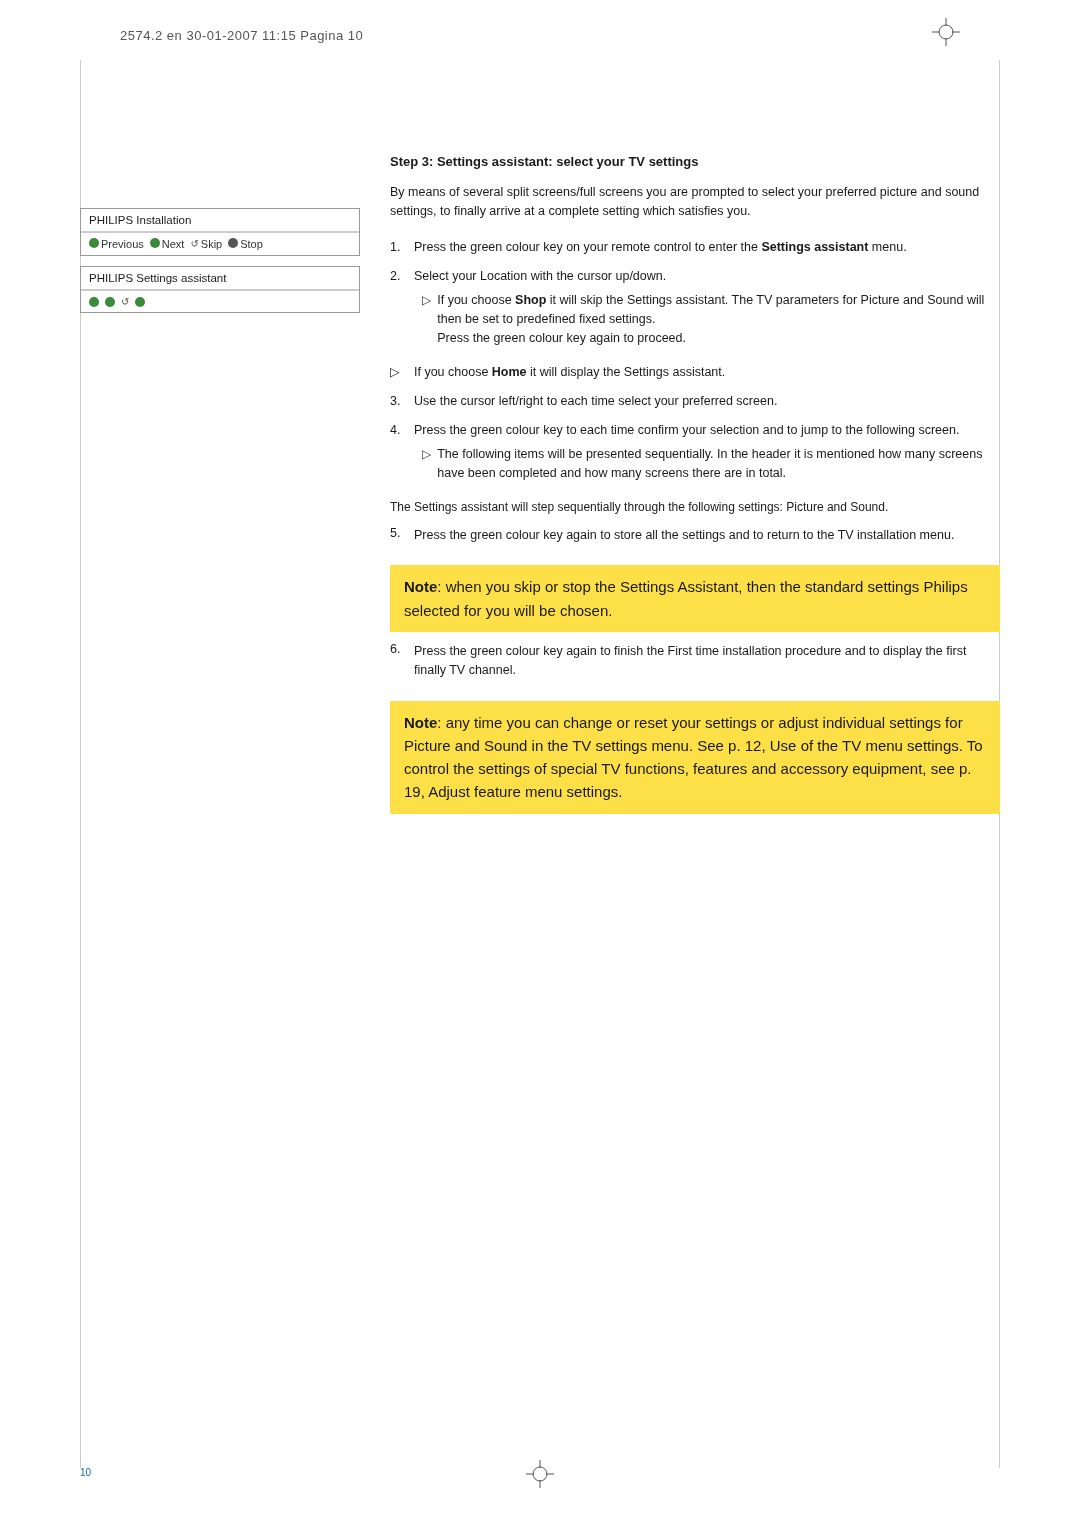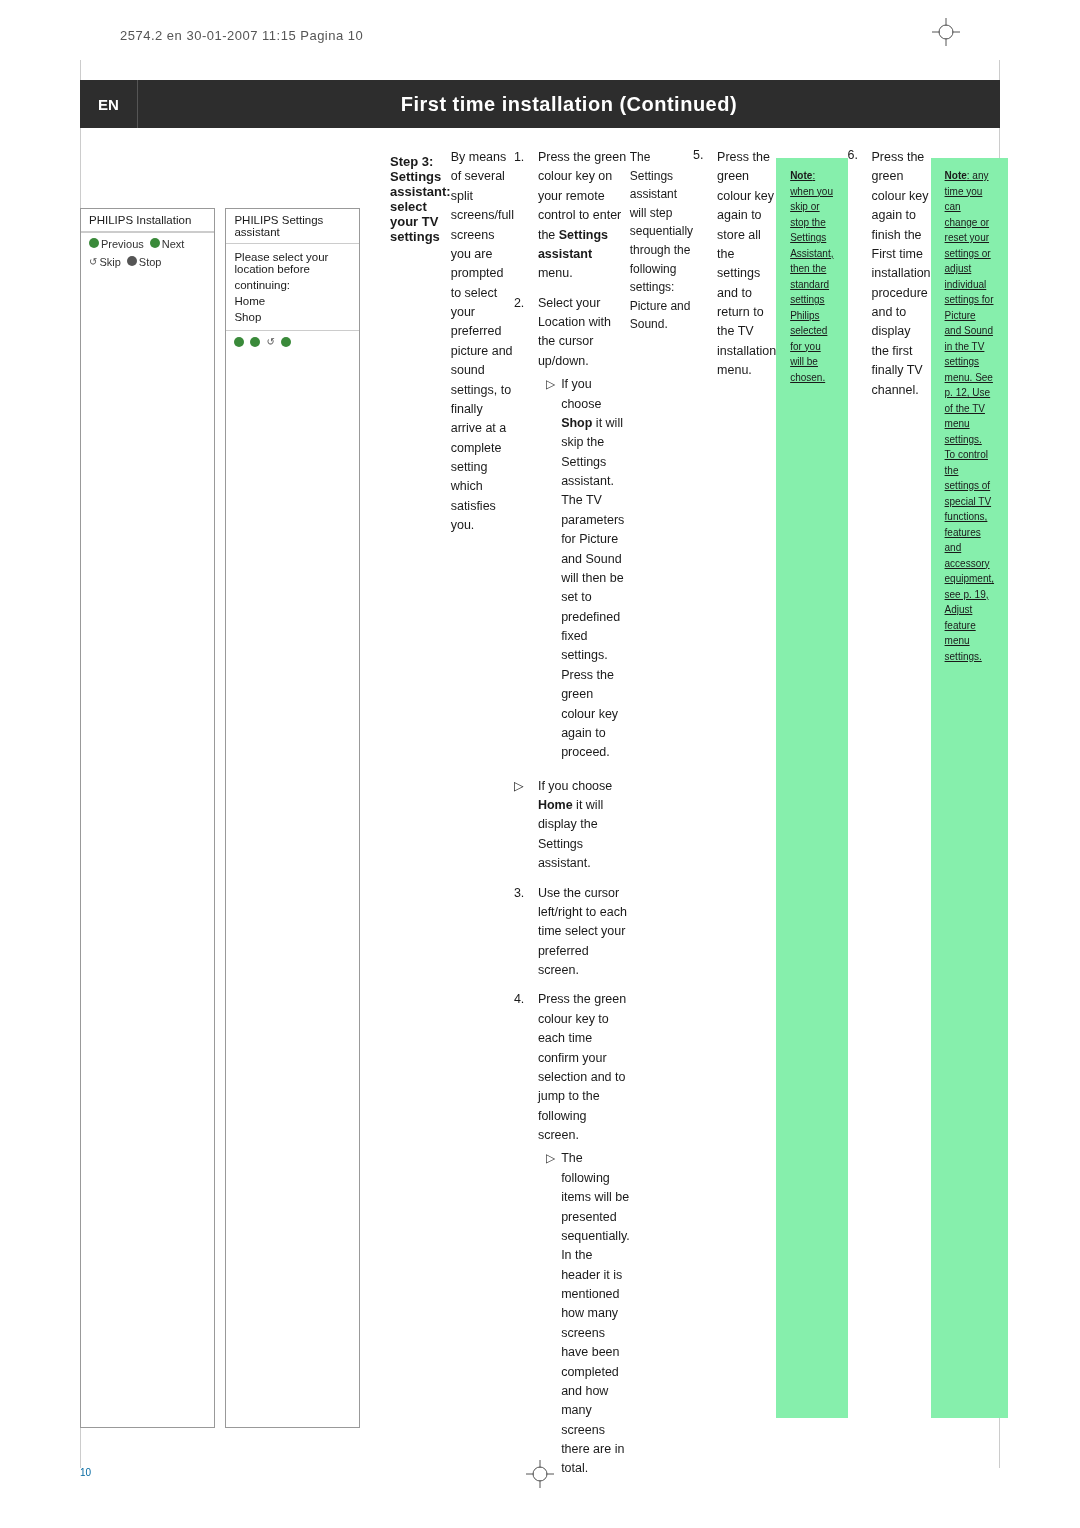--- a/index.html
+++ b/index.html
@@ -296,10 +296,6 @@
   <div class="vline-left"></div>
   <div class="vline-right"></div>
 
-  <div class="en-banner">
-    <div class="en-badge">EN</div>
-    <div class="banner-title">First time installation  (Continued)</div>
-  </div>
 
   <div class="main-content">
 

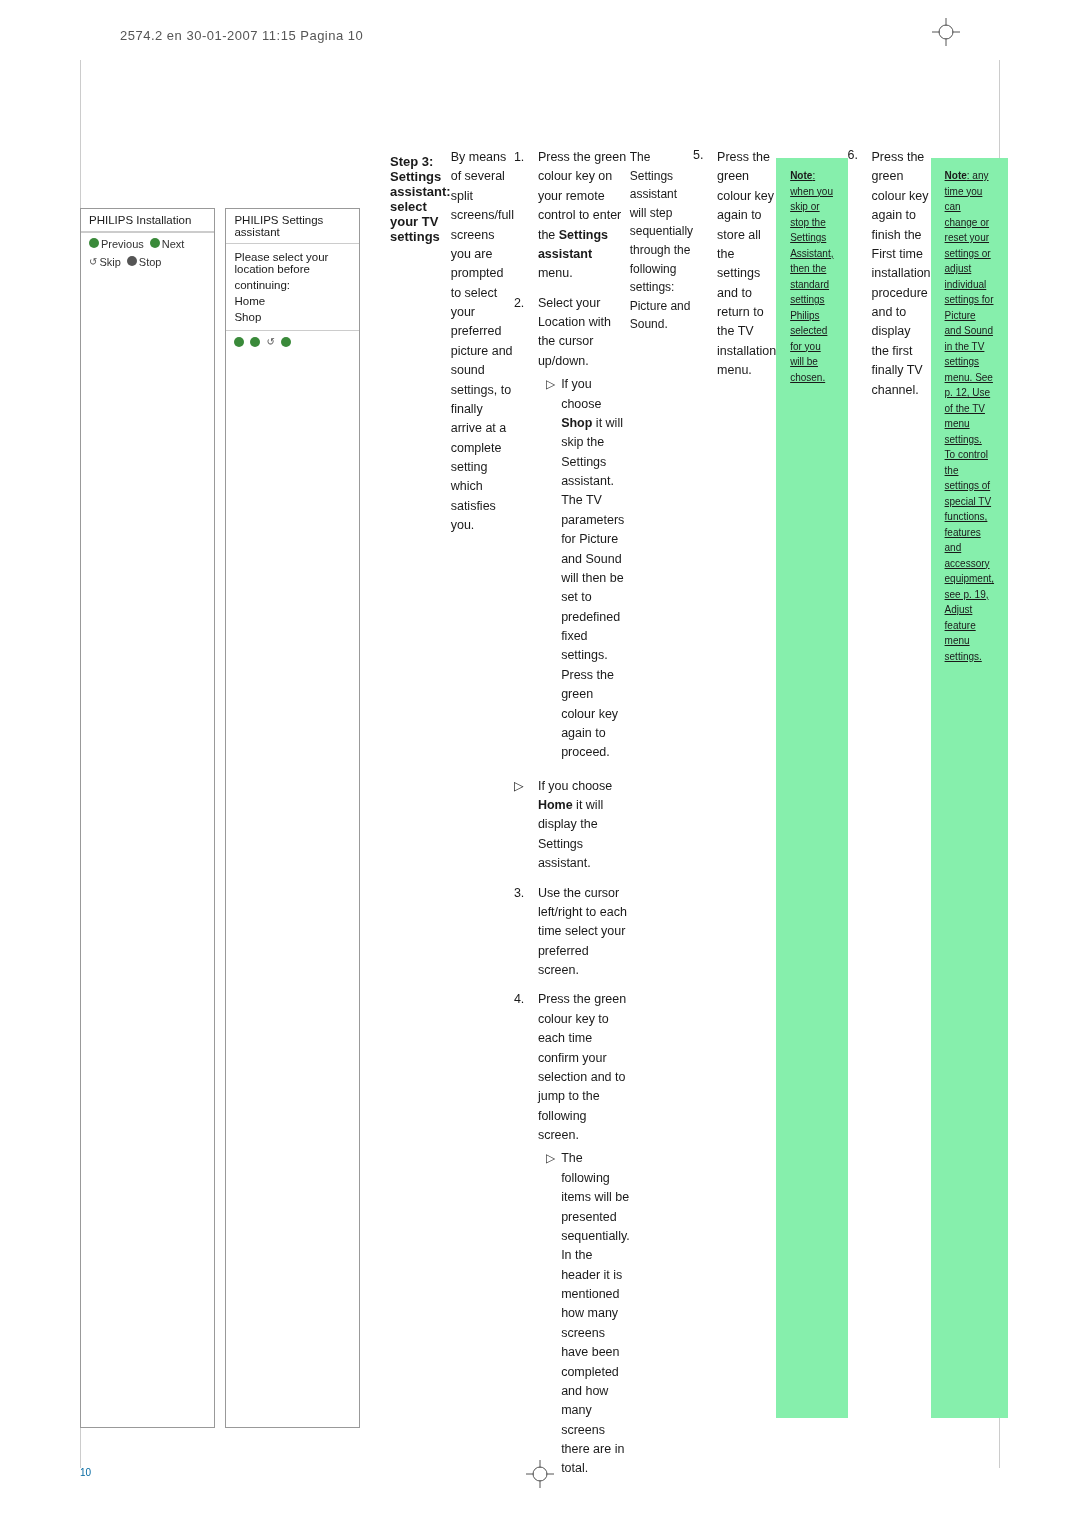--- a/index.html
+++ b/index.html
@@ -179,7 +179,7 @@
     .right-panel {
       flex: 1;
       display: flex;
-      flex-direction: row;
+      flex-direction: column;
       gap: 0;
     }
 

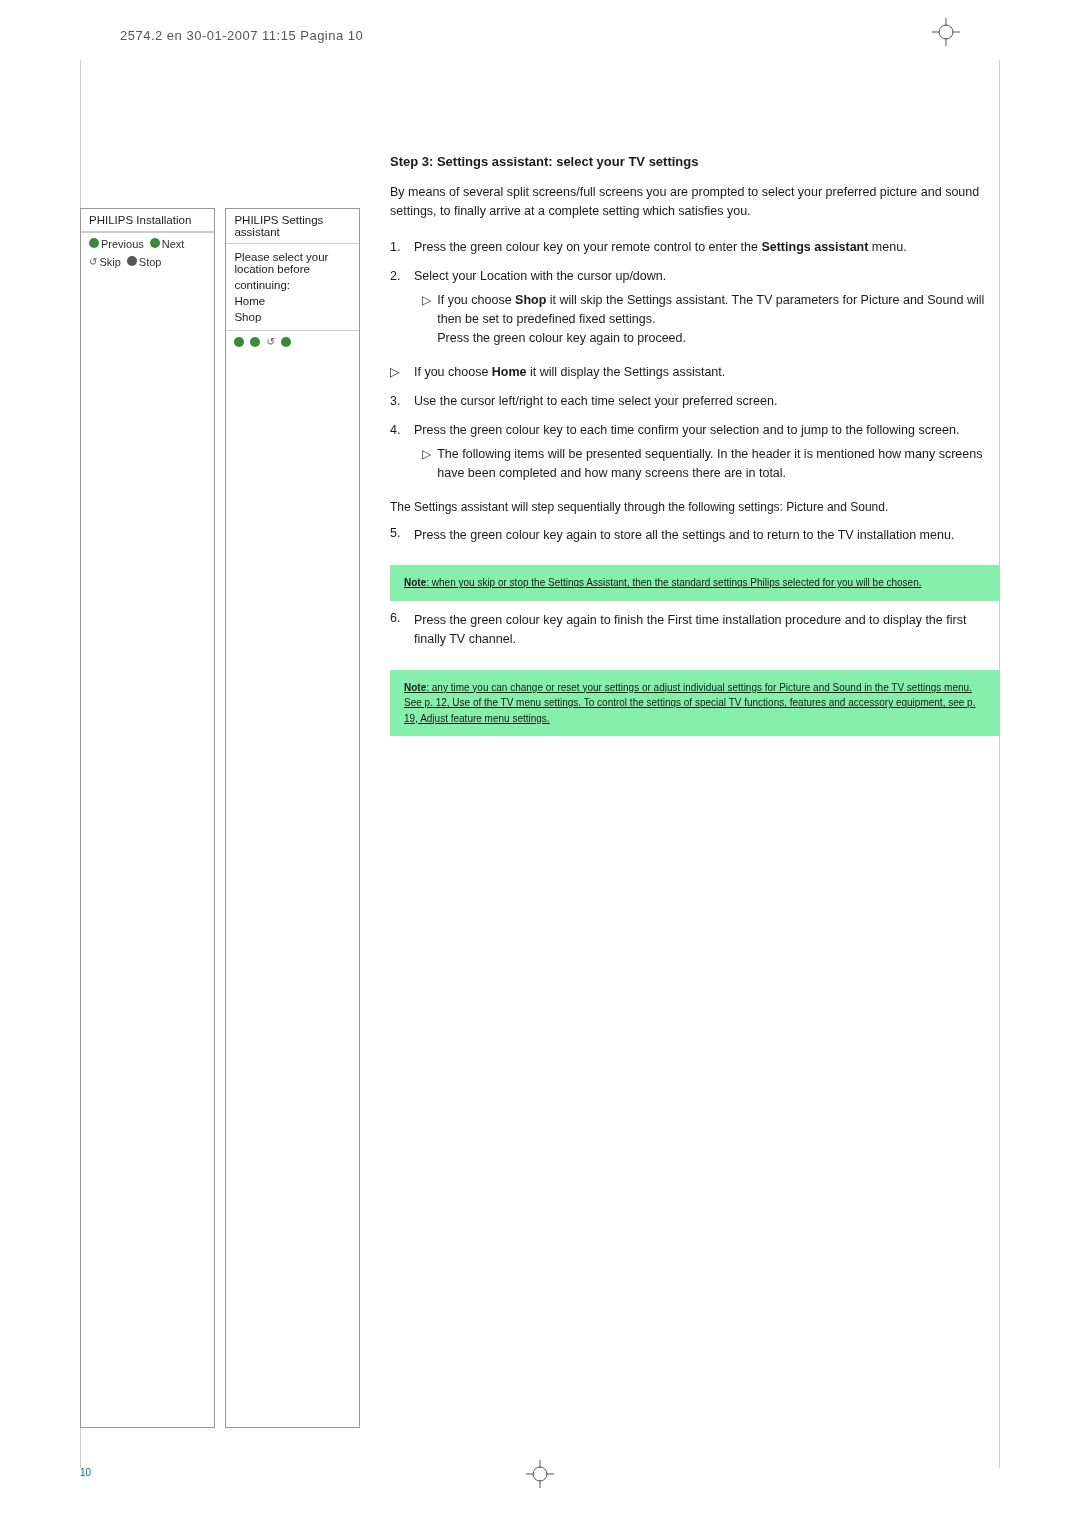--- a/index.html
+++ b/index.html
@@ -109,7 +109,7 @@
       width: 280px;
       flex-shrink: 0;
       display: flex;
-      flex-direction: row;
+      flex-direction: column;
       gap: 10px;
       padding-top: 60px;
     }

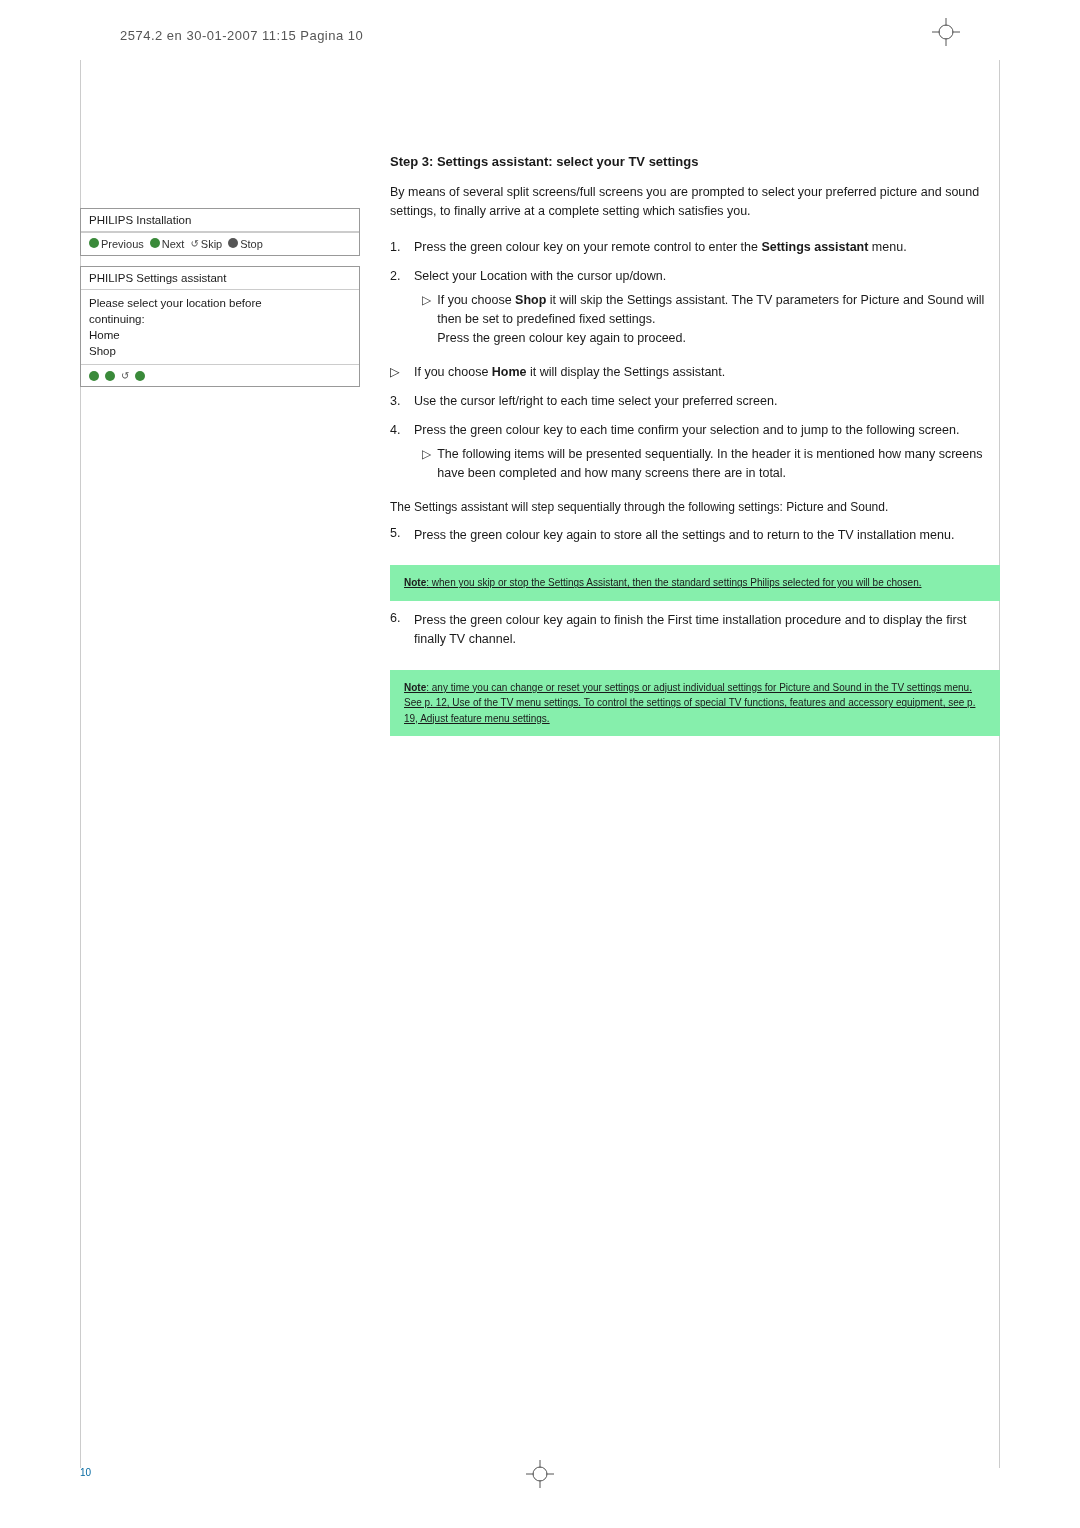--- a/index.html
+++ b/index.html
@@ -325,12 +325,6 @@
 
       <div class="ui-box">
         <div class="ui-box-title">PHILIPS Settings assistant</div>
-        <div class="ui-box-body">
-          <div class="ui-box-row">Please select your location before</div>
-          <div class="ui-box-row">continuing:</div>
-          <div class="ui-box-row">Home</div>
-          <div class="ui-box-row">Shop</div>
-        </div>
         <div class="ui-box-nav">
           <span class="circle-icon green"></span>
           <span class="circle-icon green"></span>

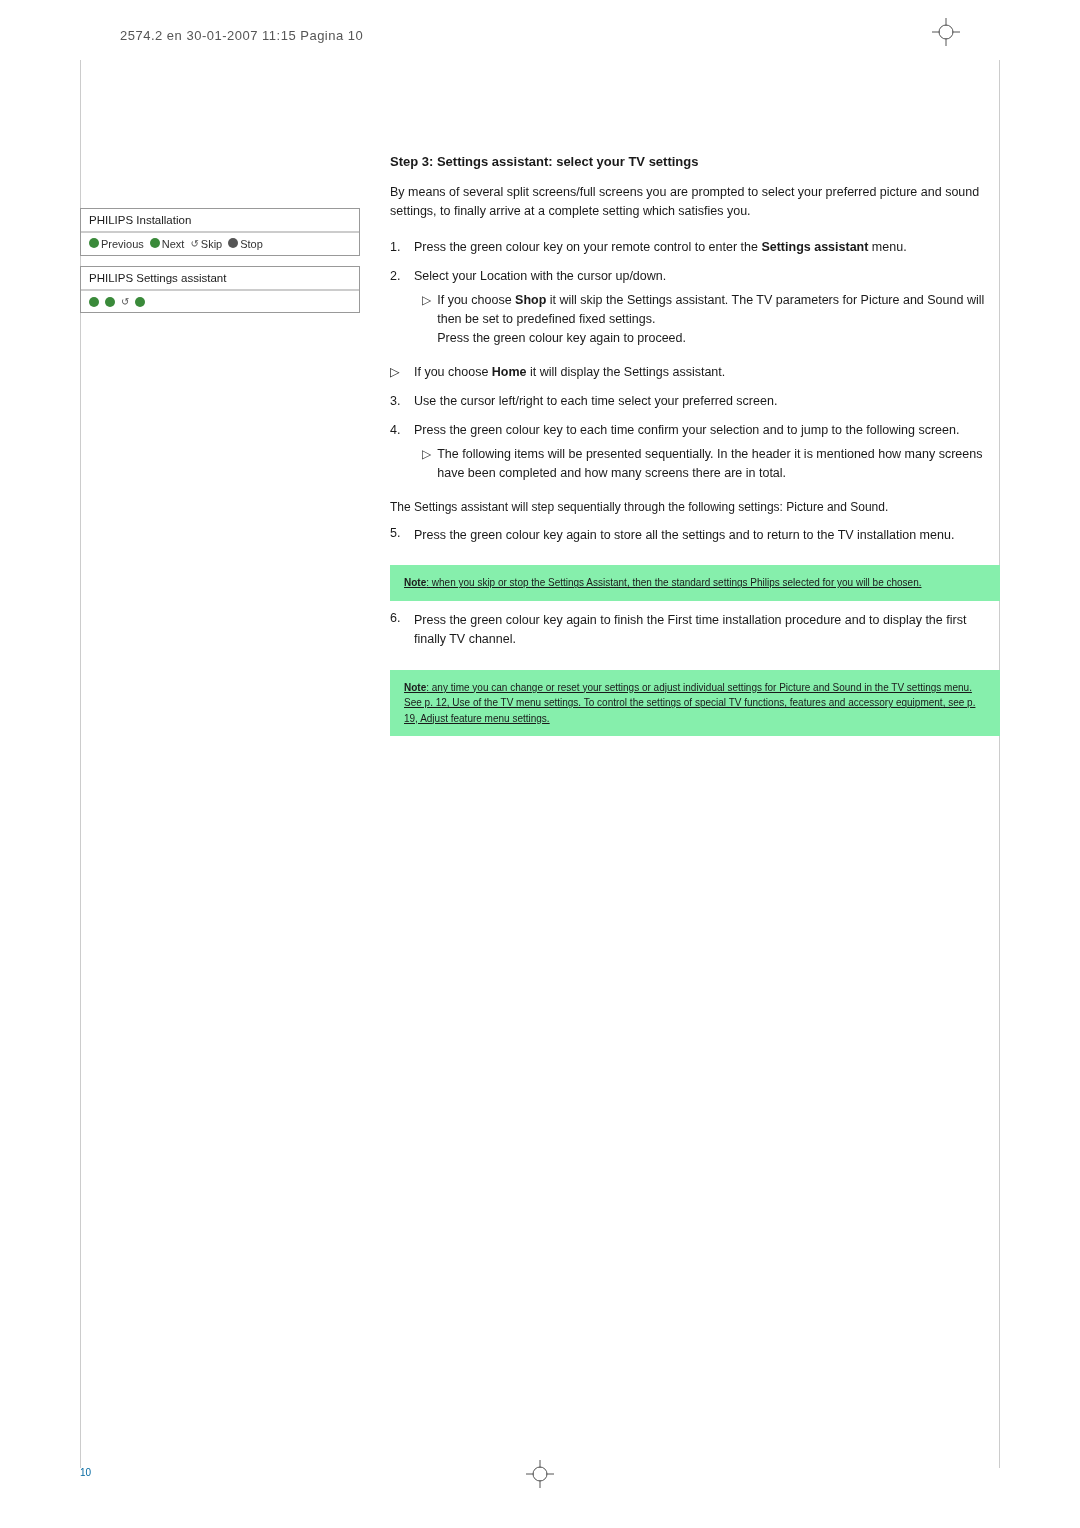--- a/index.html
+++ b/index.html
@@ -243,12 +243,11 @@
     }
 
     .note-box {
-      background: #86efac;
+      background: #fde047;
       padding: 10px 14px;
       margin: 10px 0;
-      font-size: 10px;
+      font-size: 15px;
       line-height: 1.55;
-      text-decoration: underline;
     }
 
     

